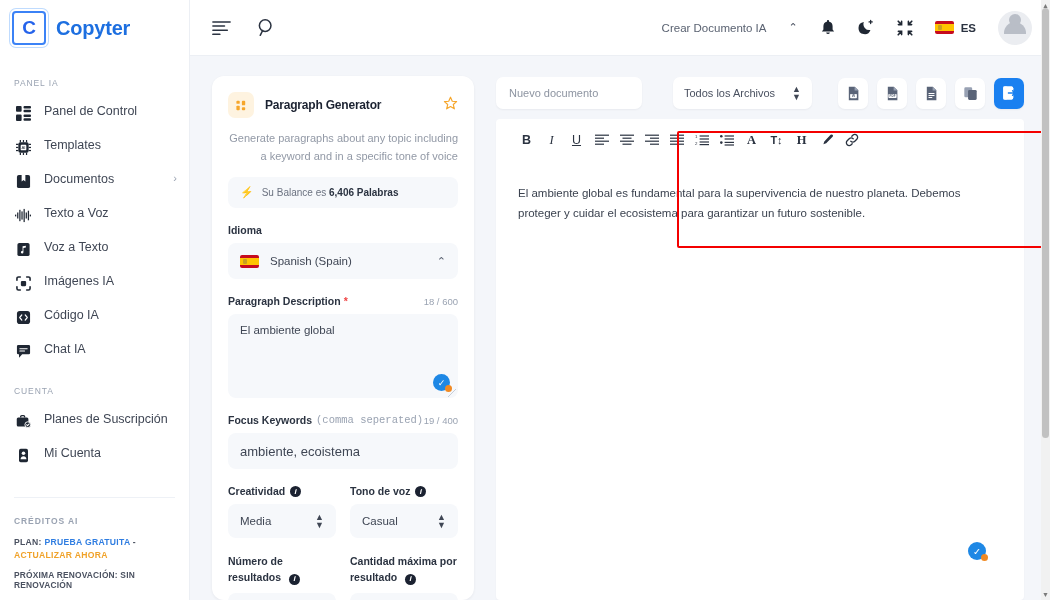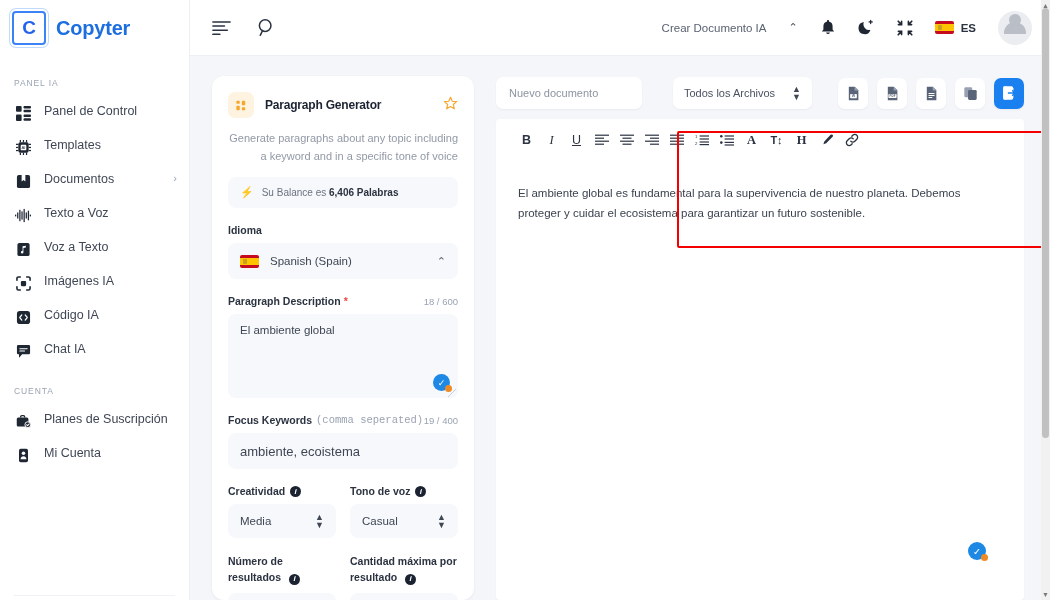--- a/index.html
+++ b/index.html
@@ -351,6 +351,16 @@
 
     <div class="divider"></div>
 
+    <div class="credits">
+      <div class="credits-head">CRÉDITOS AI</div>
+      <div class="plan-line">
+        <span>PLAN:</span>
+        <span class="plan-free">PRUEBA GRATUITA</span>
+        <span>-</span>
+        <span class="plan-upg">ACTUALIZAR AHORA</span>
+      </div>
+      <div class="renew-line">PRÓXIMA RENOVACIÓN: SIN RENOVACIÓN</div>
+    </div>
   </aside>
 
   <section class="main">

